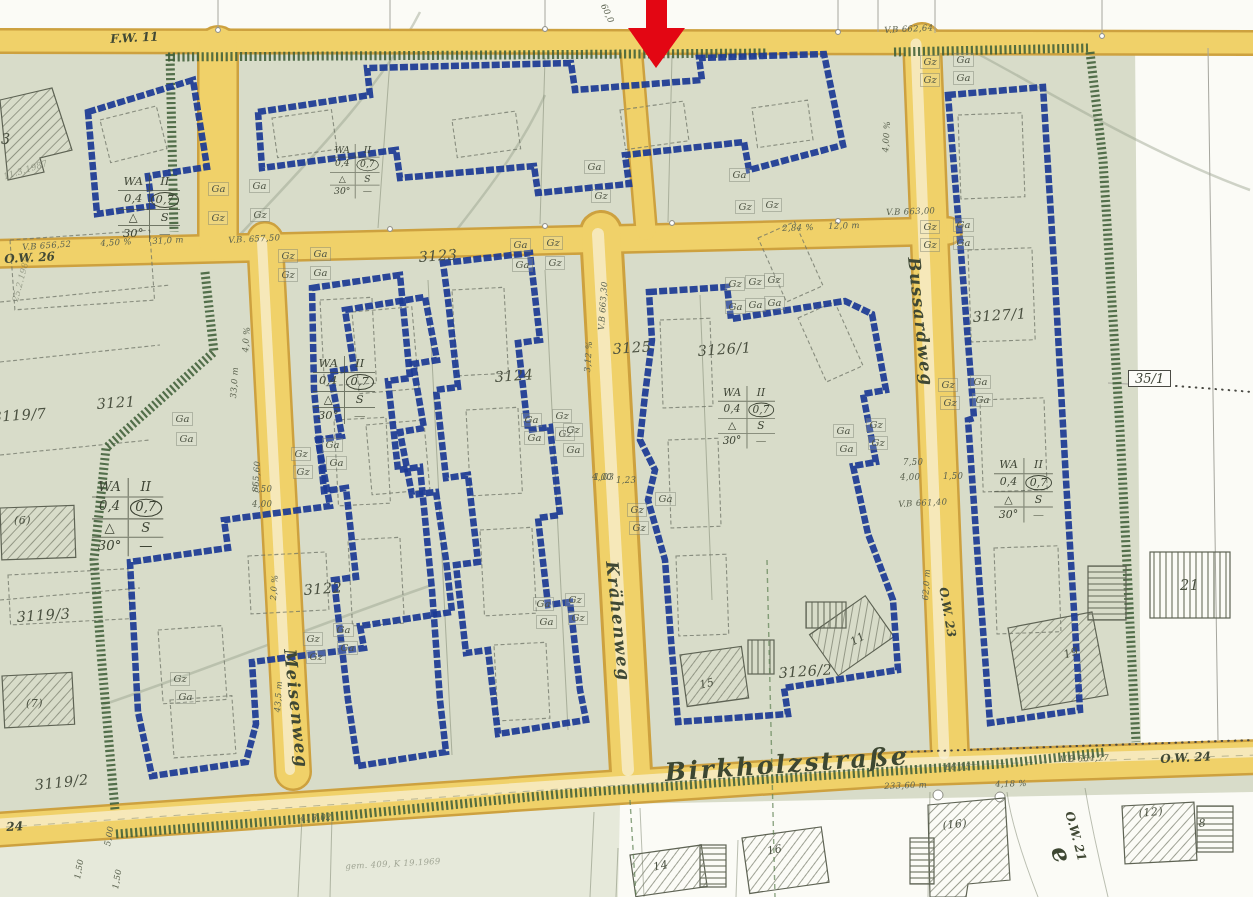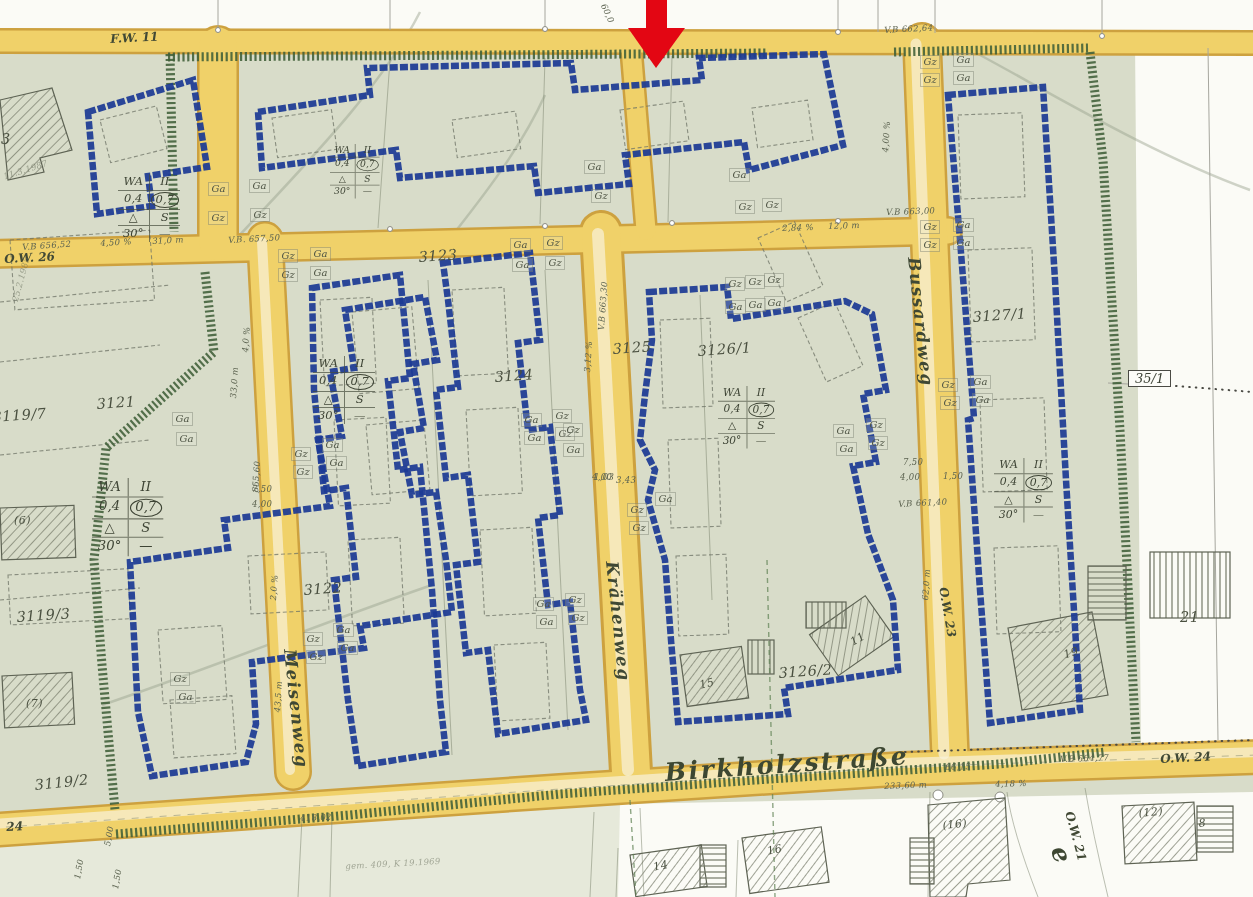--- a/index.html
+++ b/index.html
@@ -359,7 +359,7 @@
       <div class="lbl d" style="left: 596px; top: 330px; transform: rotate(-86deg);">V.B 663,30</div>
       <div class="lbl d" style="left: 594px; top: 472px;">1,03</div>
       <div class="lbl d" style="left: 592px; top: 472px;">4,00</div>
-      <div class="lbl d" style="left: 616px; top: 475px;">3,43</div>
+      <div class="lbl d" style="left: 616px; top: 475px;">1,23</div>
       <div class="lbl d" style="left: 903px; top: 457px;">7,50</div>
       <div class="lbl d" style="left: 900px; top: 472px;">4,00</div>
       <div class="lbl d" style="left: 943px; top: 471px;">1,50</div>

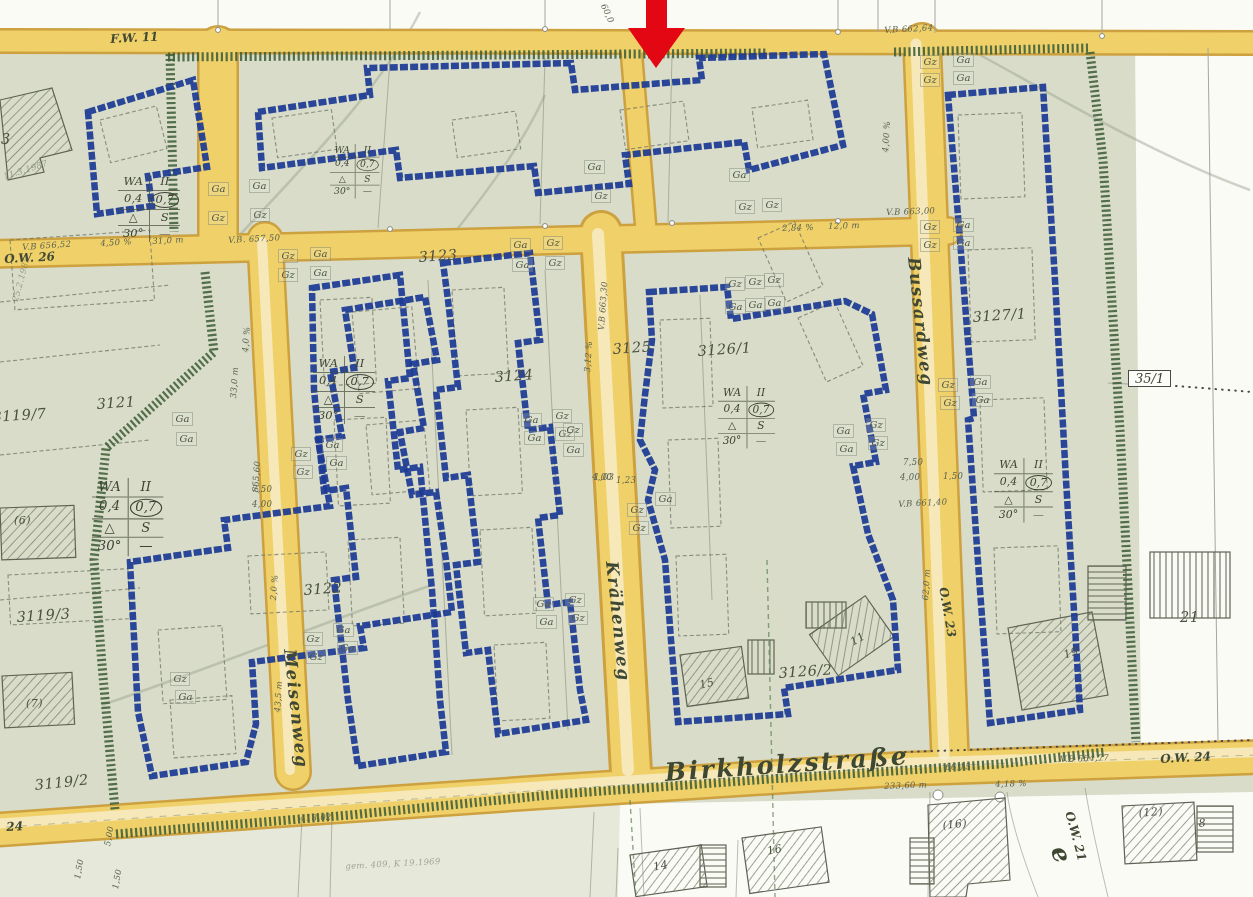--- a/index.html
+++ b/index.html
@@ -262,7 +262,7 @@
       <div class="lbl p" style="left: -8px; top: 409px; transform: rotate(-4deg);">3119/7</div>
       <div class="lbl p" style="left: 16px; top: 609px; transform: rotate(-4deg);">3119/3</div>
       <div class="lbl p" style="left: 34px; top: 777px; transform: rotate(-6deg);">3119/2</div>
-      <div class="lbl p" style="left: 1180px; top: 577px; margin-top: 32px;">21</div>
+      <div class="lbl p" style="left: 1180px; top: 577px;">21</div>
       <div class="lbl p p-sm" style="left: 1062px; top: 649px; transform: rotate(-18deg);">19</div>
       <div class="lbl p" style="left: 1px; top: 131px;">3</div>
       <div class="lbl p p-sm" style="left: 14px; top: 514px;">(6)</div>

